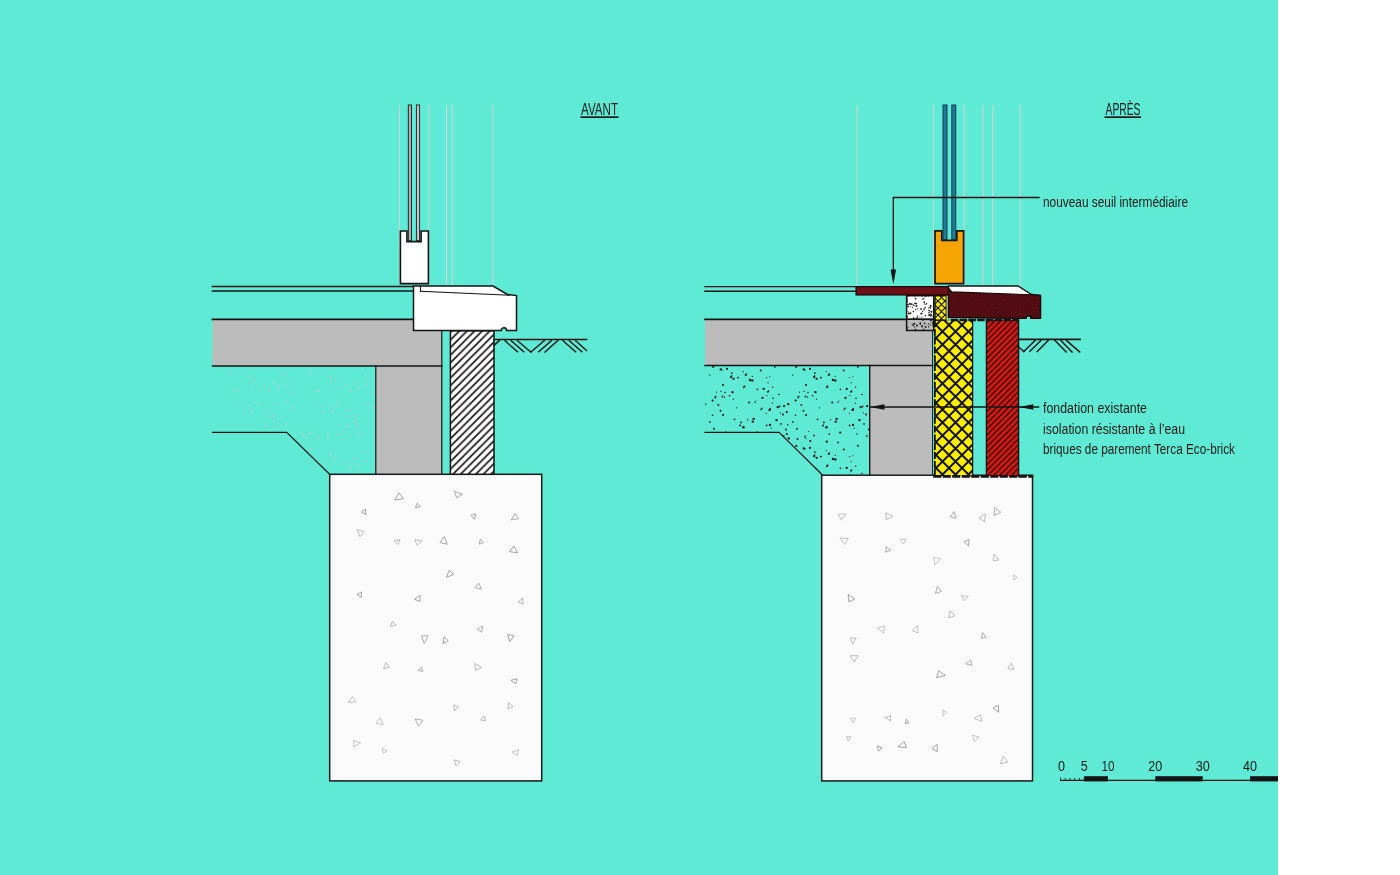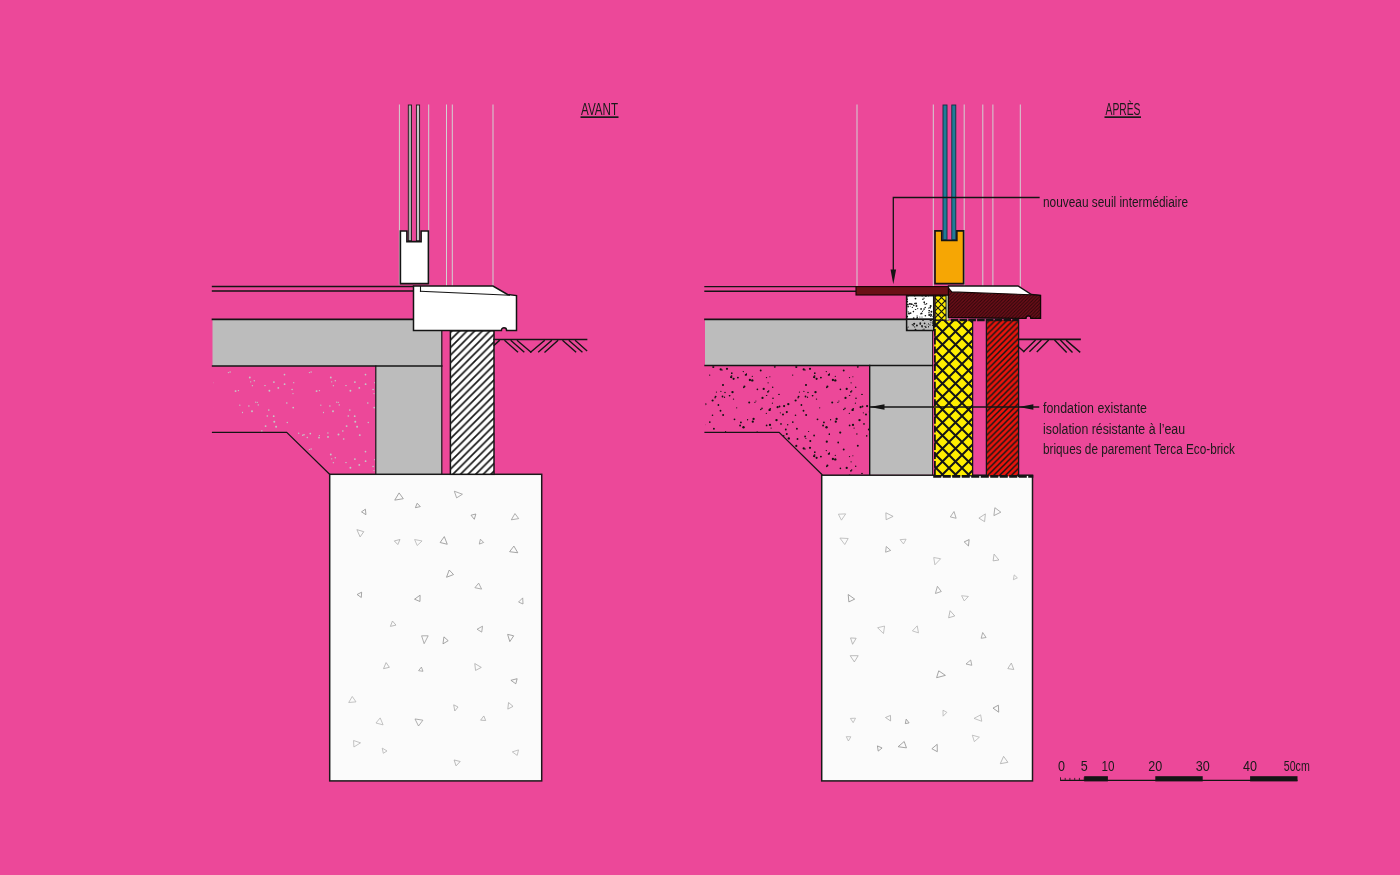--- a/index.html
+++ b/index.html
@@ -2,7 +2,7 @@
 <html><head><meta charset="utf-8">
 <style>
 html,body{margin:0;padding:0;background:#ffffff;}
-#page{position:relative;width:1400px;height:875px;background:#ec4899;overflow:hidden;}
+#page{position:relative;width:1278px;height:875px;background:#5eead4;overflow:hidden;}
 text{font-family:"Liberation Sans",sans-serif;fill:#1a1a1a;}
 </style></head>
 <body>

